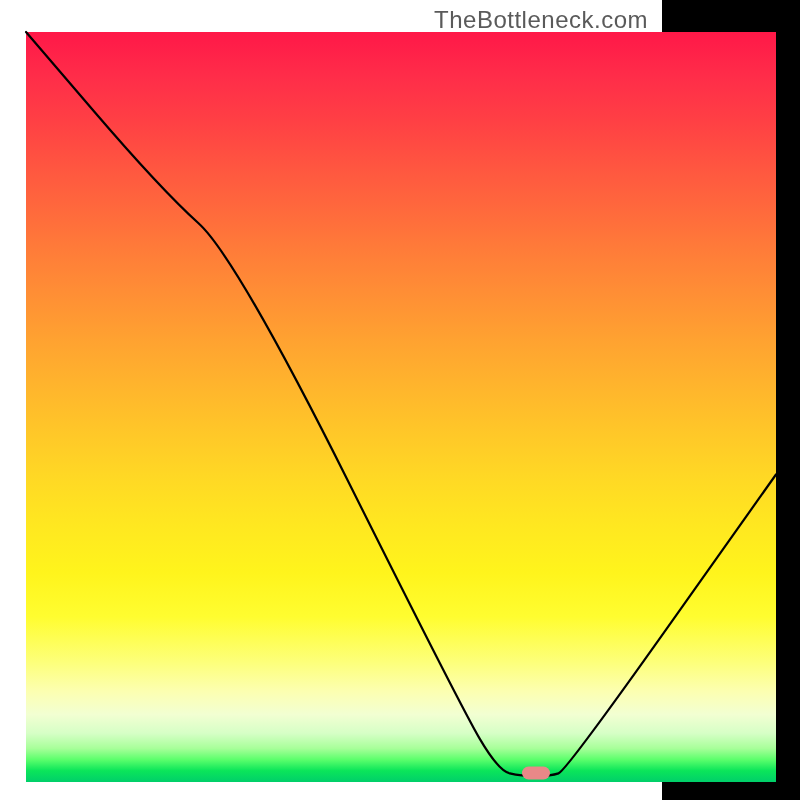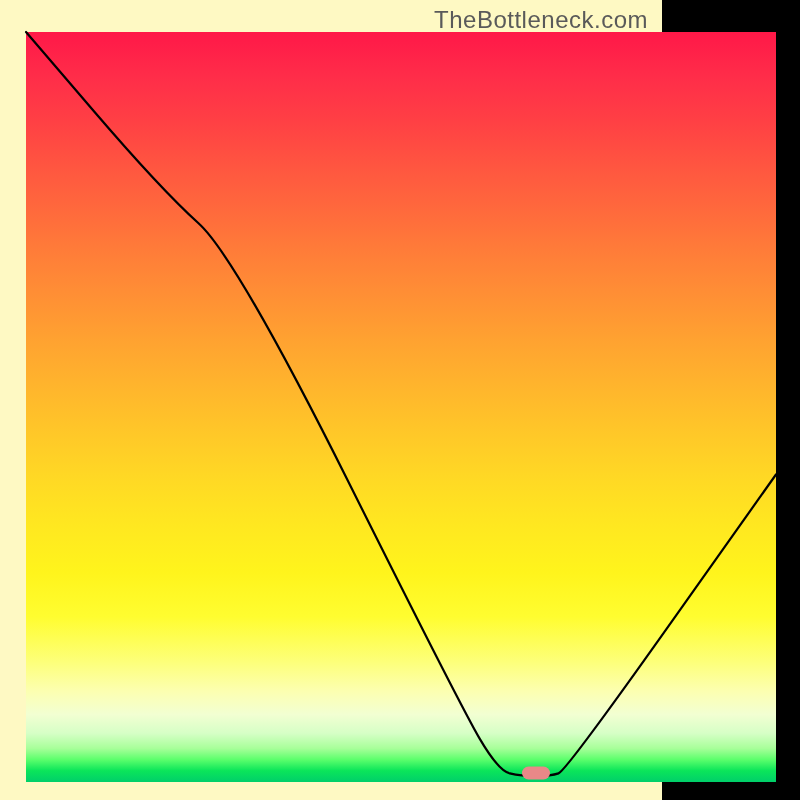--- a/index.html
+++ b/index.html
@@ -15,7 +15,7 @@
     position: relative;
     width: 662px;
     height: 800px;
-    background: #fef9c3;
+    background: #ffffff;
   }
   .watermark {
     position: absolute;

